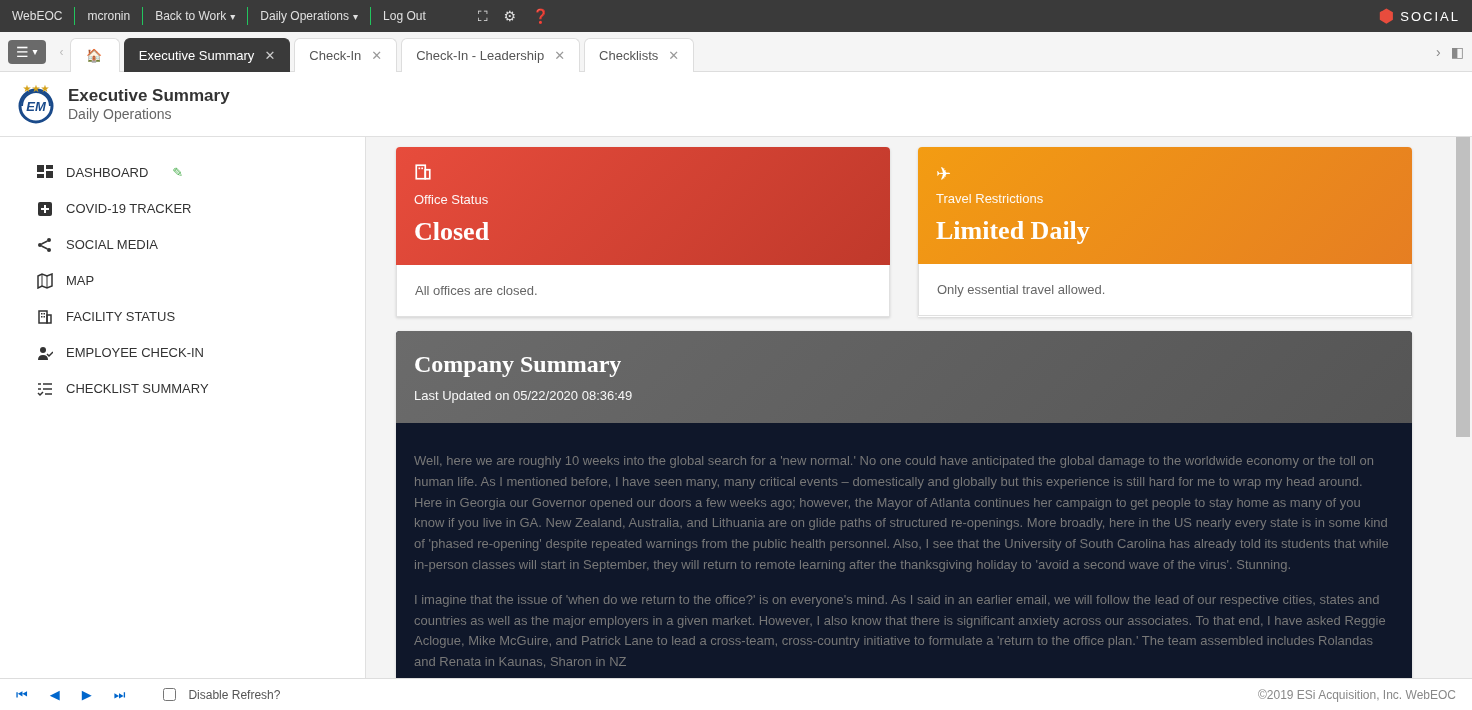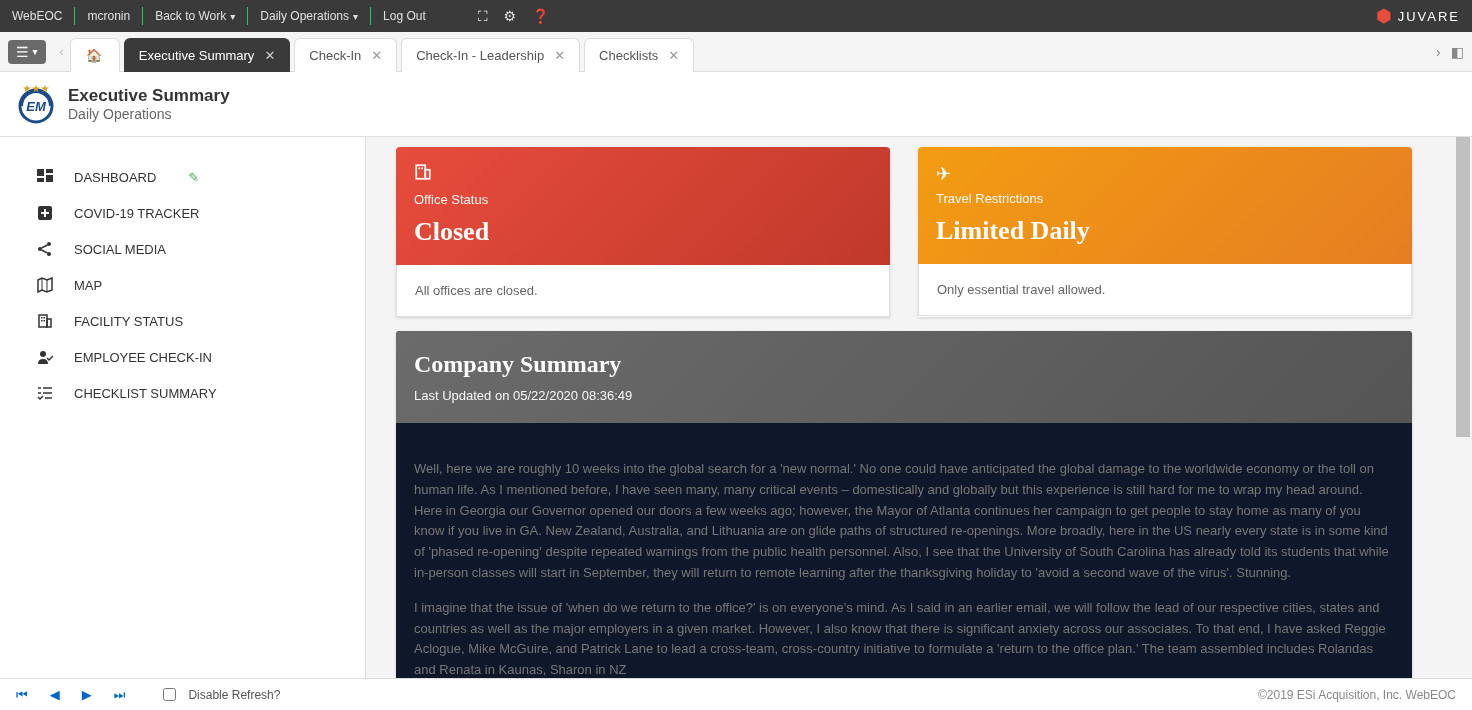--- a/index.html
+++ b/index.html
@@ -89,7 +89,7 @@
   </div>
   <div class="topbar-right">
     <span class="juvare-shield">⬢</span>
-    <span class="juvare-logo">JUVARE</span>
+    <span class="juvare-logo">SOCIAL</span>
   </div>
 </div>
 

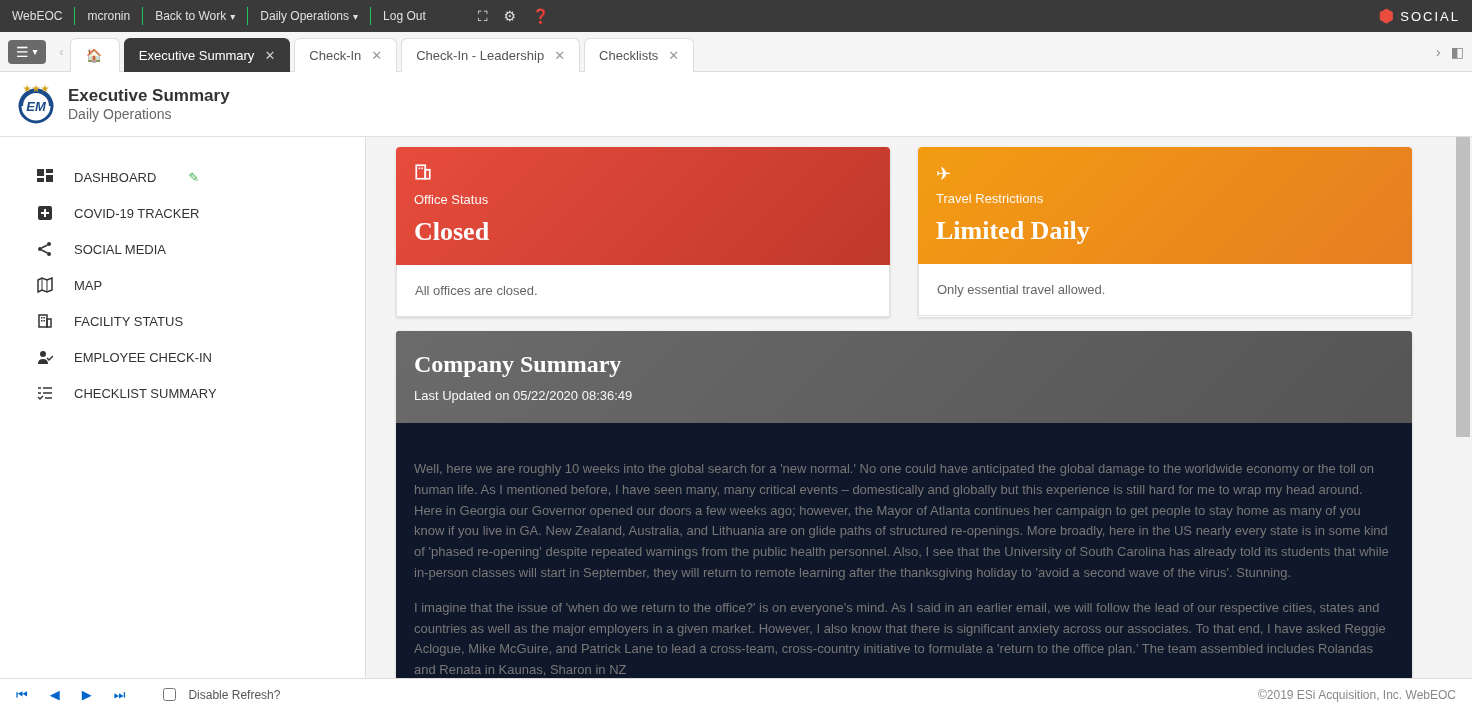--- a/index.html
+++ b/index.html
@@ -34,7 +34,7 @@
 
 .content-wrap { display: flex; height: calc(710px - 32px - 40px - 64px - 32px); }
 .sidebar { width: 365px; padding: 20px 0 0 36px; background: #fff; }
-.side-item { display: flex; align-items: flex-end; gap: 20px; padding: 8px 0; font-size: 13px; color: #333; cursor: pointer; height: 36px; }
+.side-item { display: flex; align-items: flex-start; gap: 12px; padding: 8px 0; font-size: 13px; color: #333; cursor: pointer; height: 36px; }
 .side-item.active { font-weight: 500; }
 .side-icon { width: 18px; display: inline-flex; justify-content: center; color: #333; }
 .edit-icon { color: #4caf50; margin-left: 12px; }

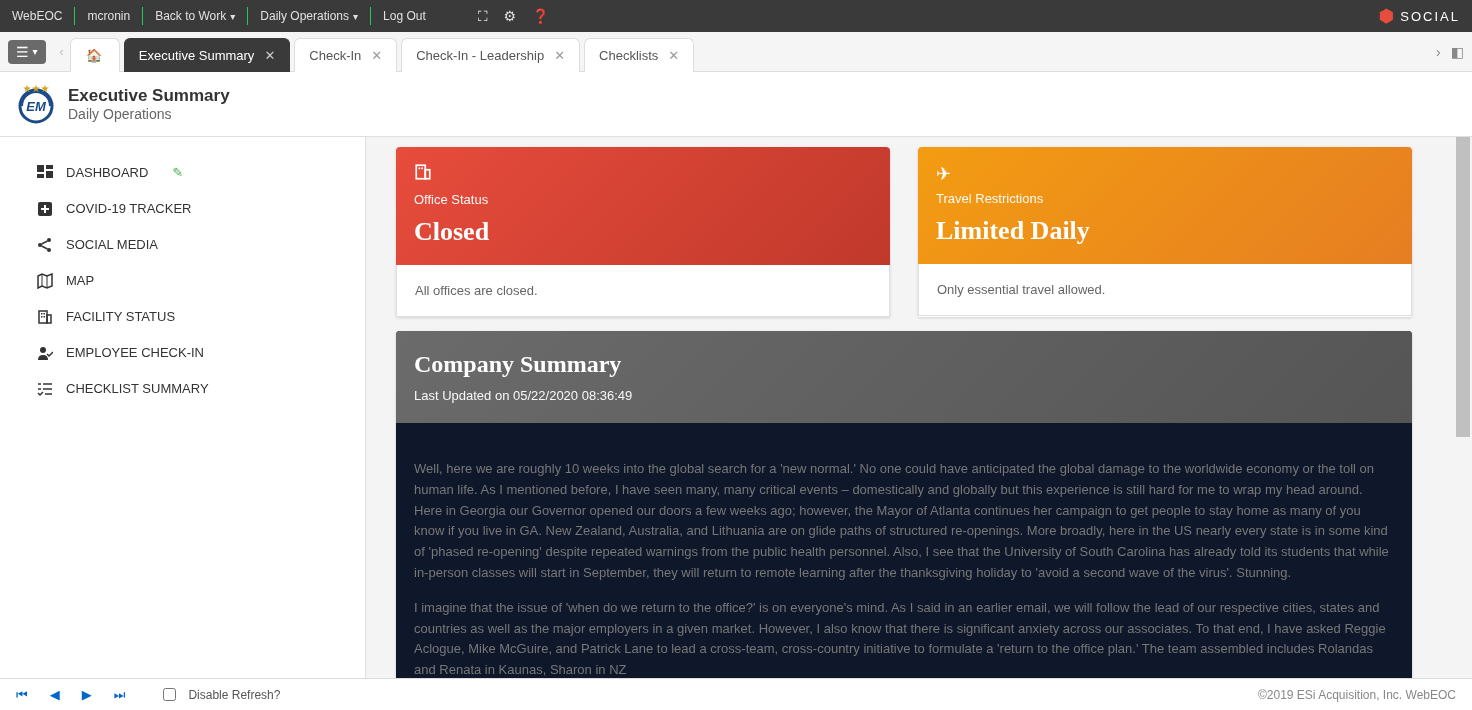--- a/index.html
+++ b/index.html
@@ -56,7 +56,7 @@
 .summary-head { background: linear-gradient(135deg, #6b6b6b 0%, #555 100%); color: #fff; padding: 20px 18px; }
 .summary-title { font-size: 24px; font-weight: bold; font-family: Georgia, serif; margin-bottom: 10px; }
 .summary-updated { font-size: 13px; opacity: 0.95; }
-.summary-body { padding: 36px 18px 10px 18px; font-size: 13px; color: #777; line-height: 1.6; }
+.summary-body { padding: 28px 18px 10px 18px; font-size: 13px; color: #777; line-height: 1.6; }
 .summary-body p { margin-bottom: 14px; }
 
 .footer { position: fixed; bottom: 0; left: 0; right: 0; height: 32px; background: #fff; border-top: 1px solid #ddd; display: flex; align-items: center; padding: 0 16px; font-size: 12px; color: #555; justify-content: space-between; }

